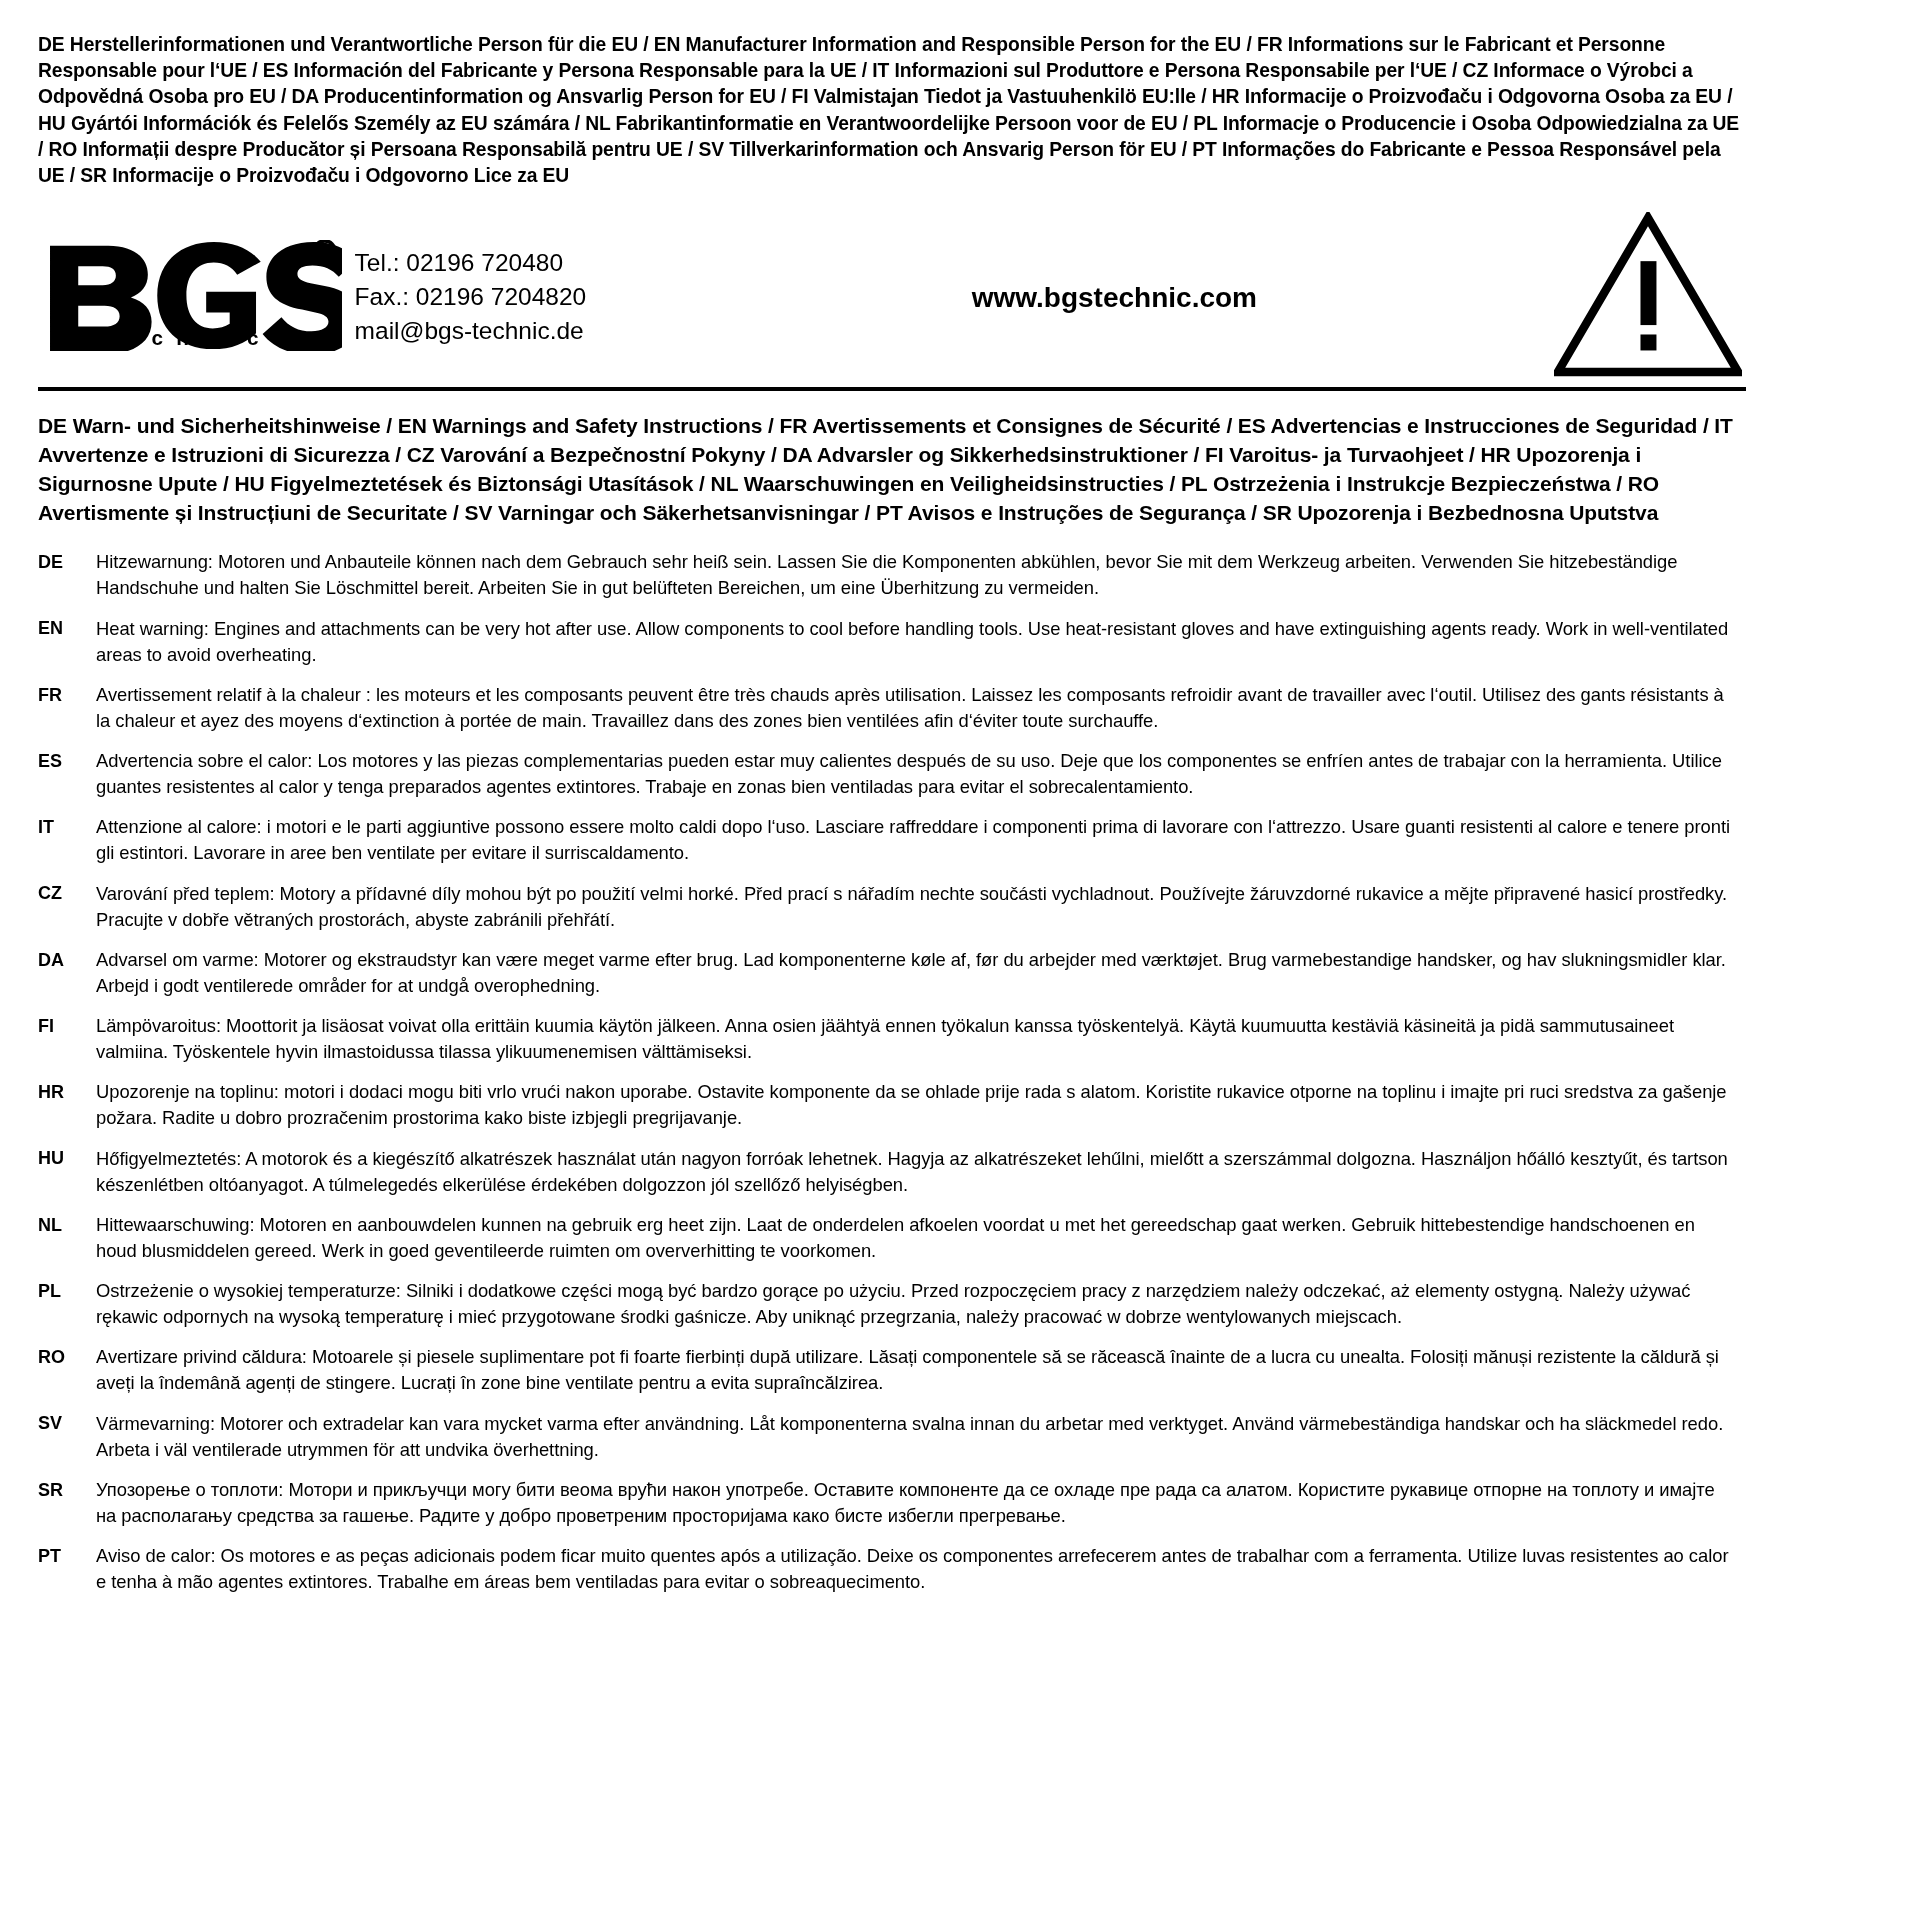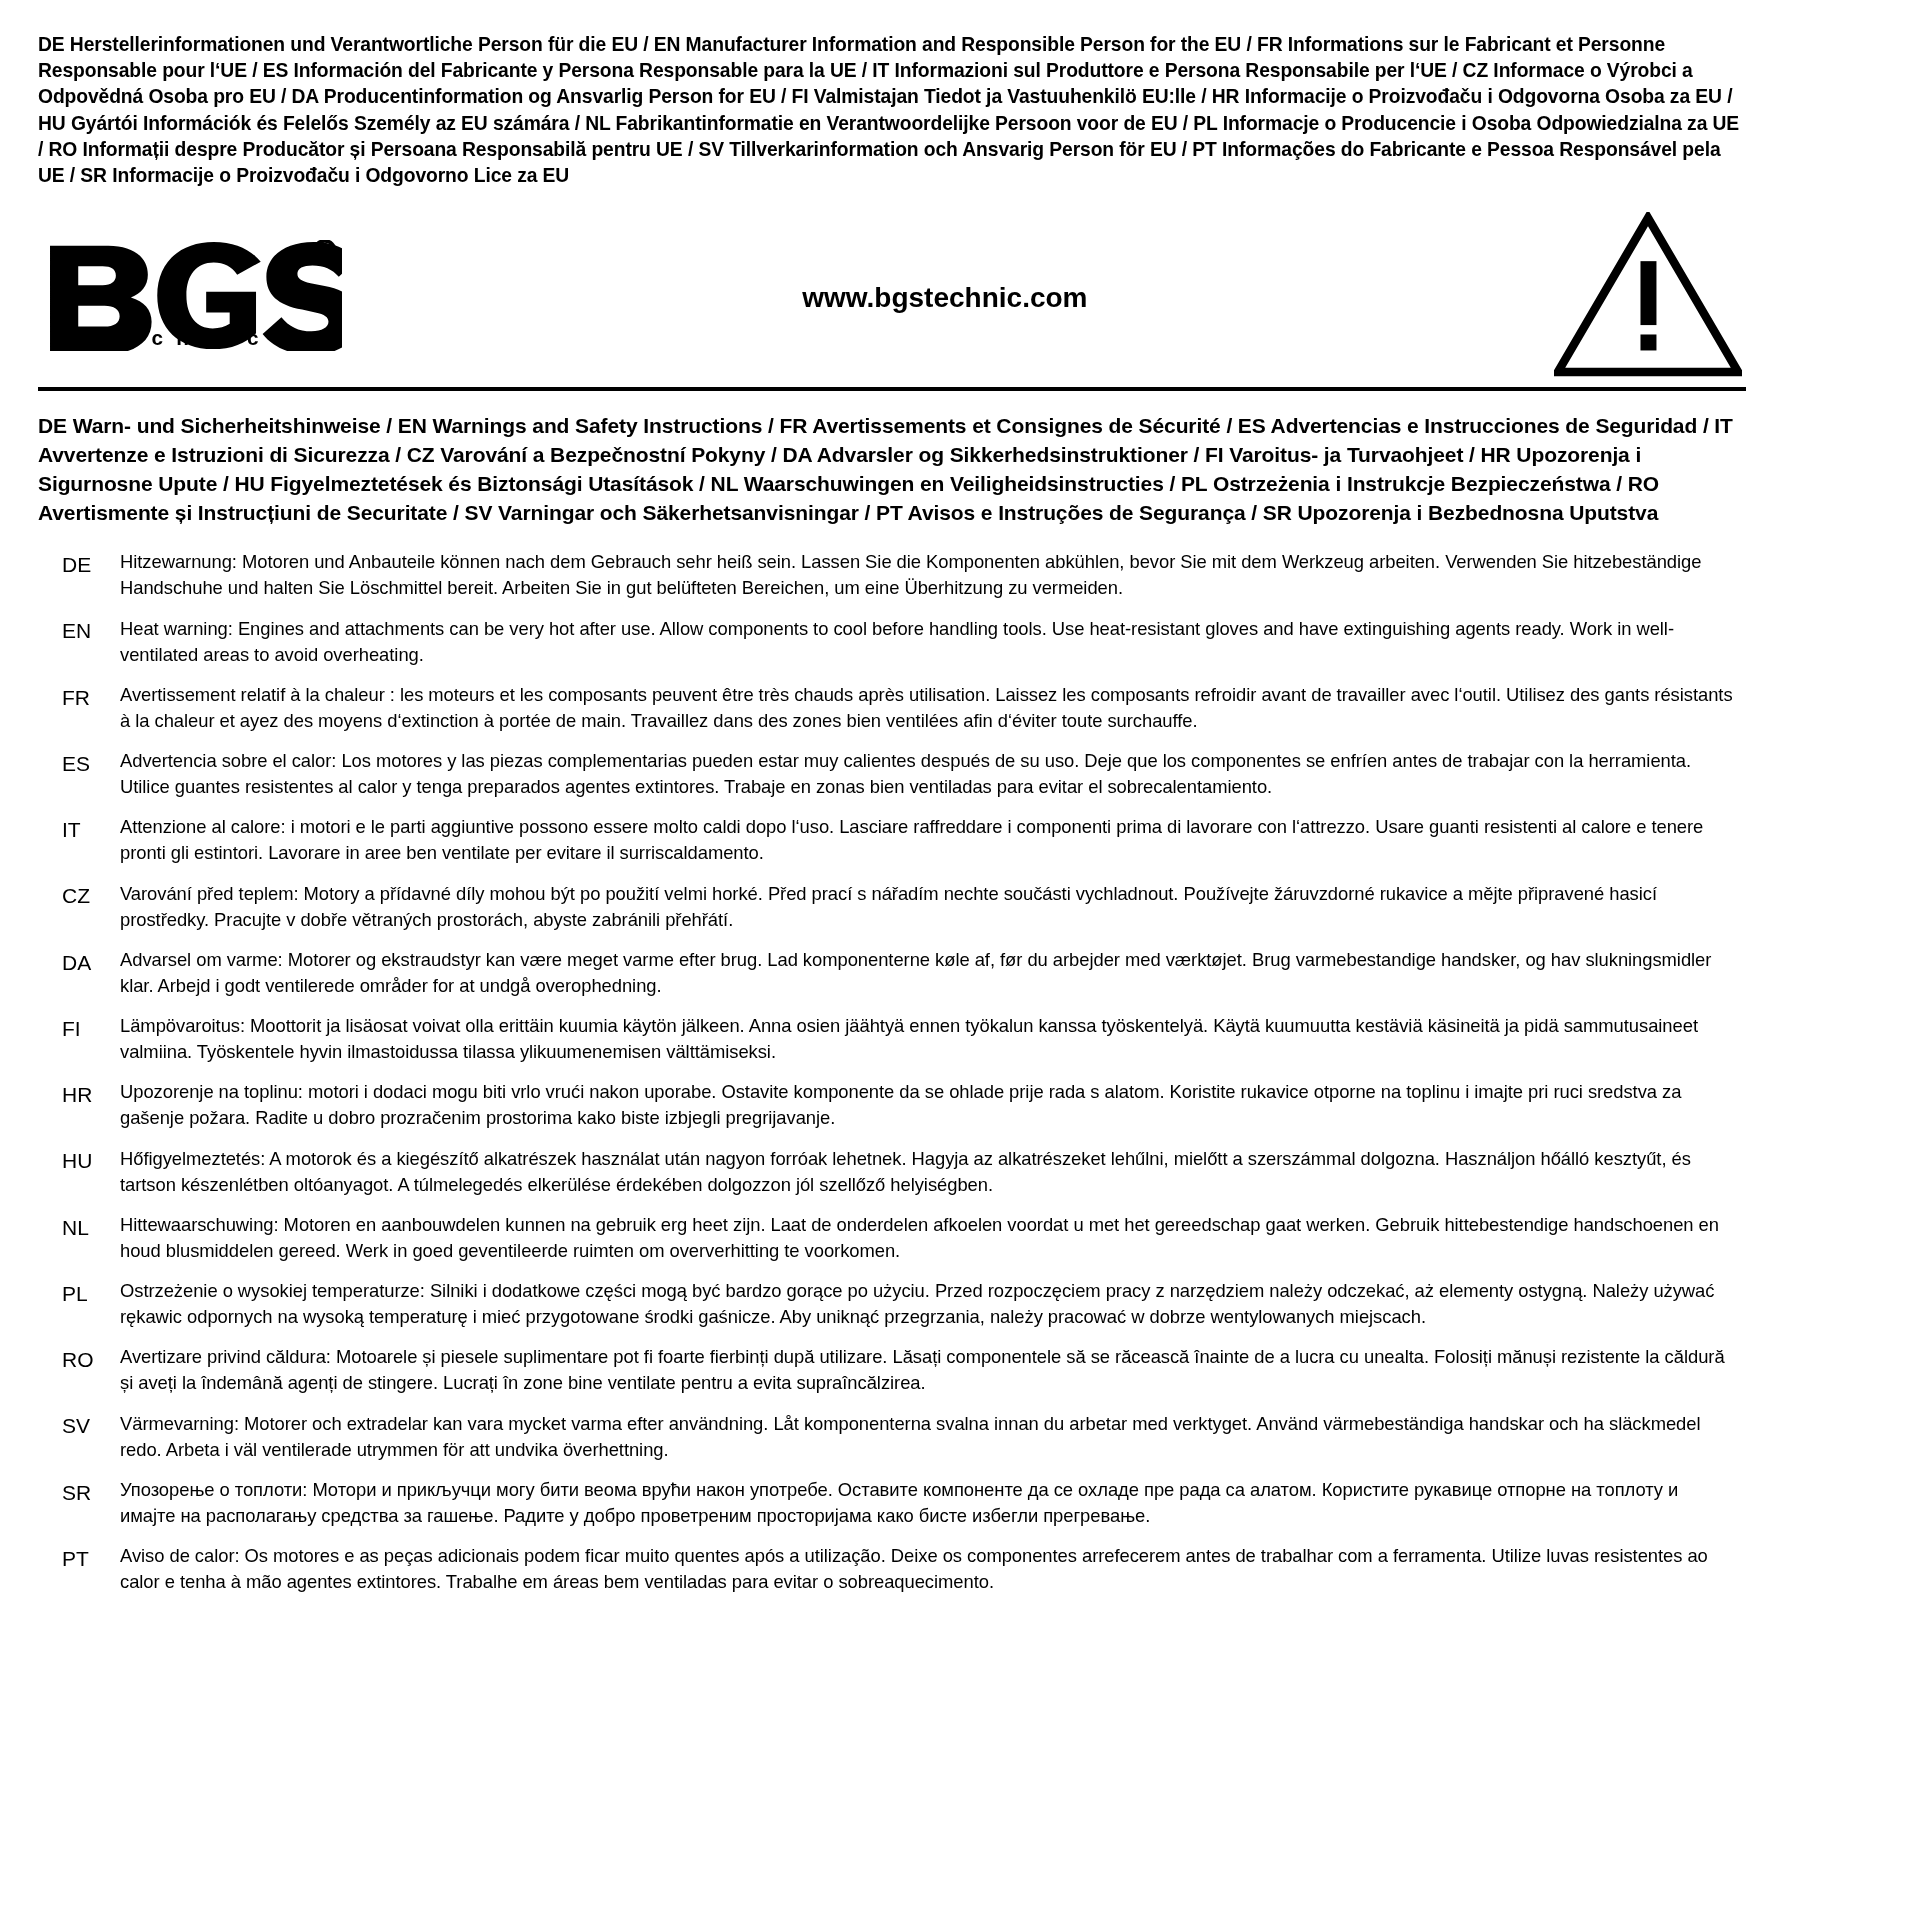--- a/index.html
+++ b/index.html
@@ -137,6 +137,11 @@
     </div>
 
 
+    <div class="contact">
+      <div>Tel.: 02196 720480</div>
+      <div>Fax.: 02196 7204820</div>
+      <div>mail@bgs-technic.de</div>
+    </div>
 
     <div class="web">www.bgstechnic.com</div>
 

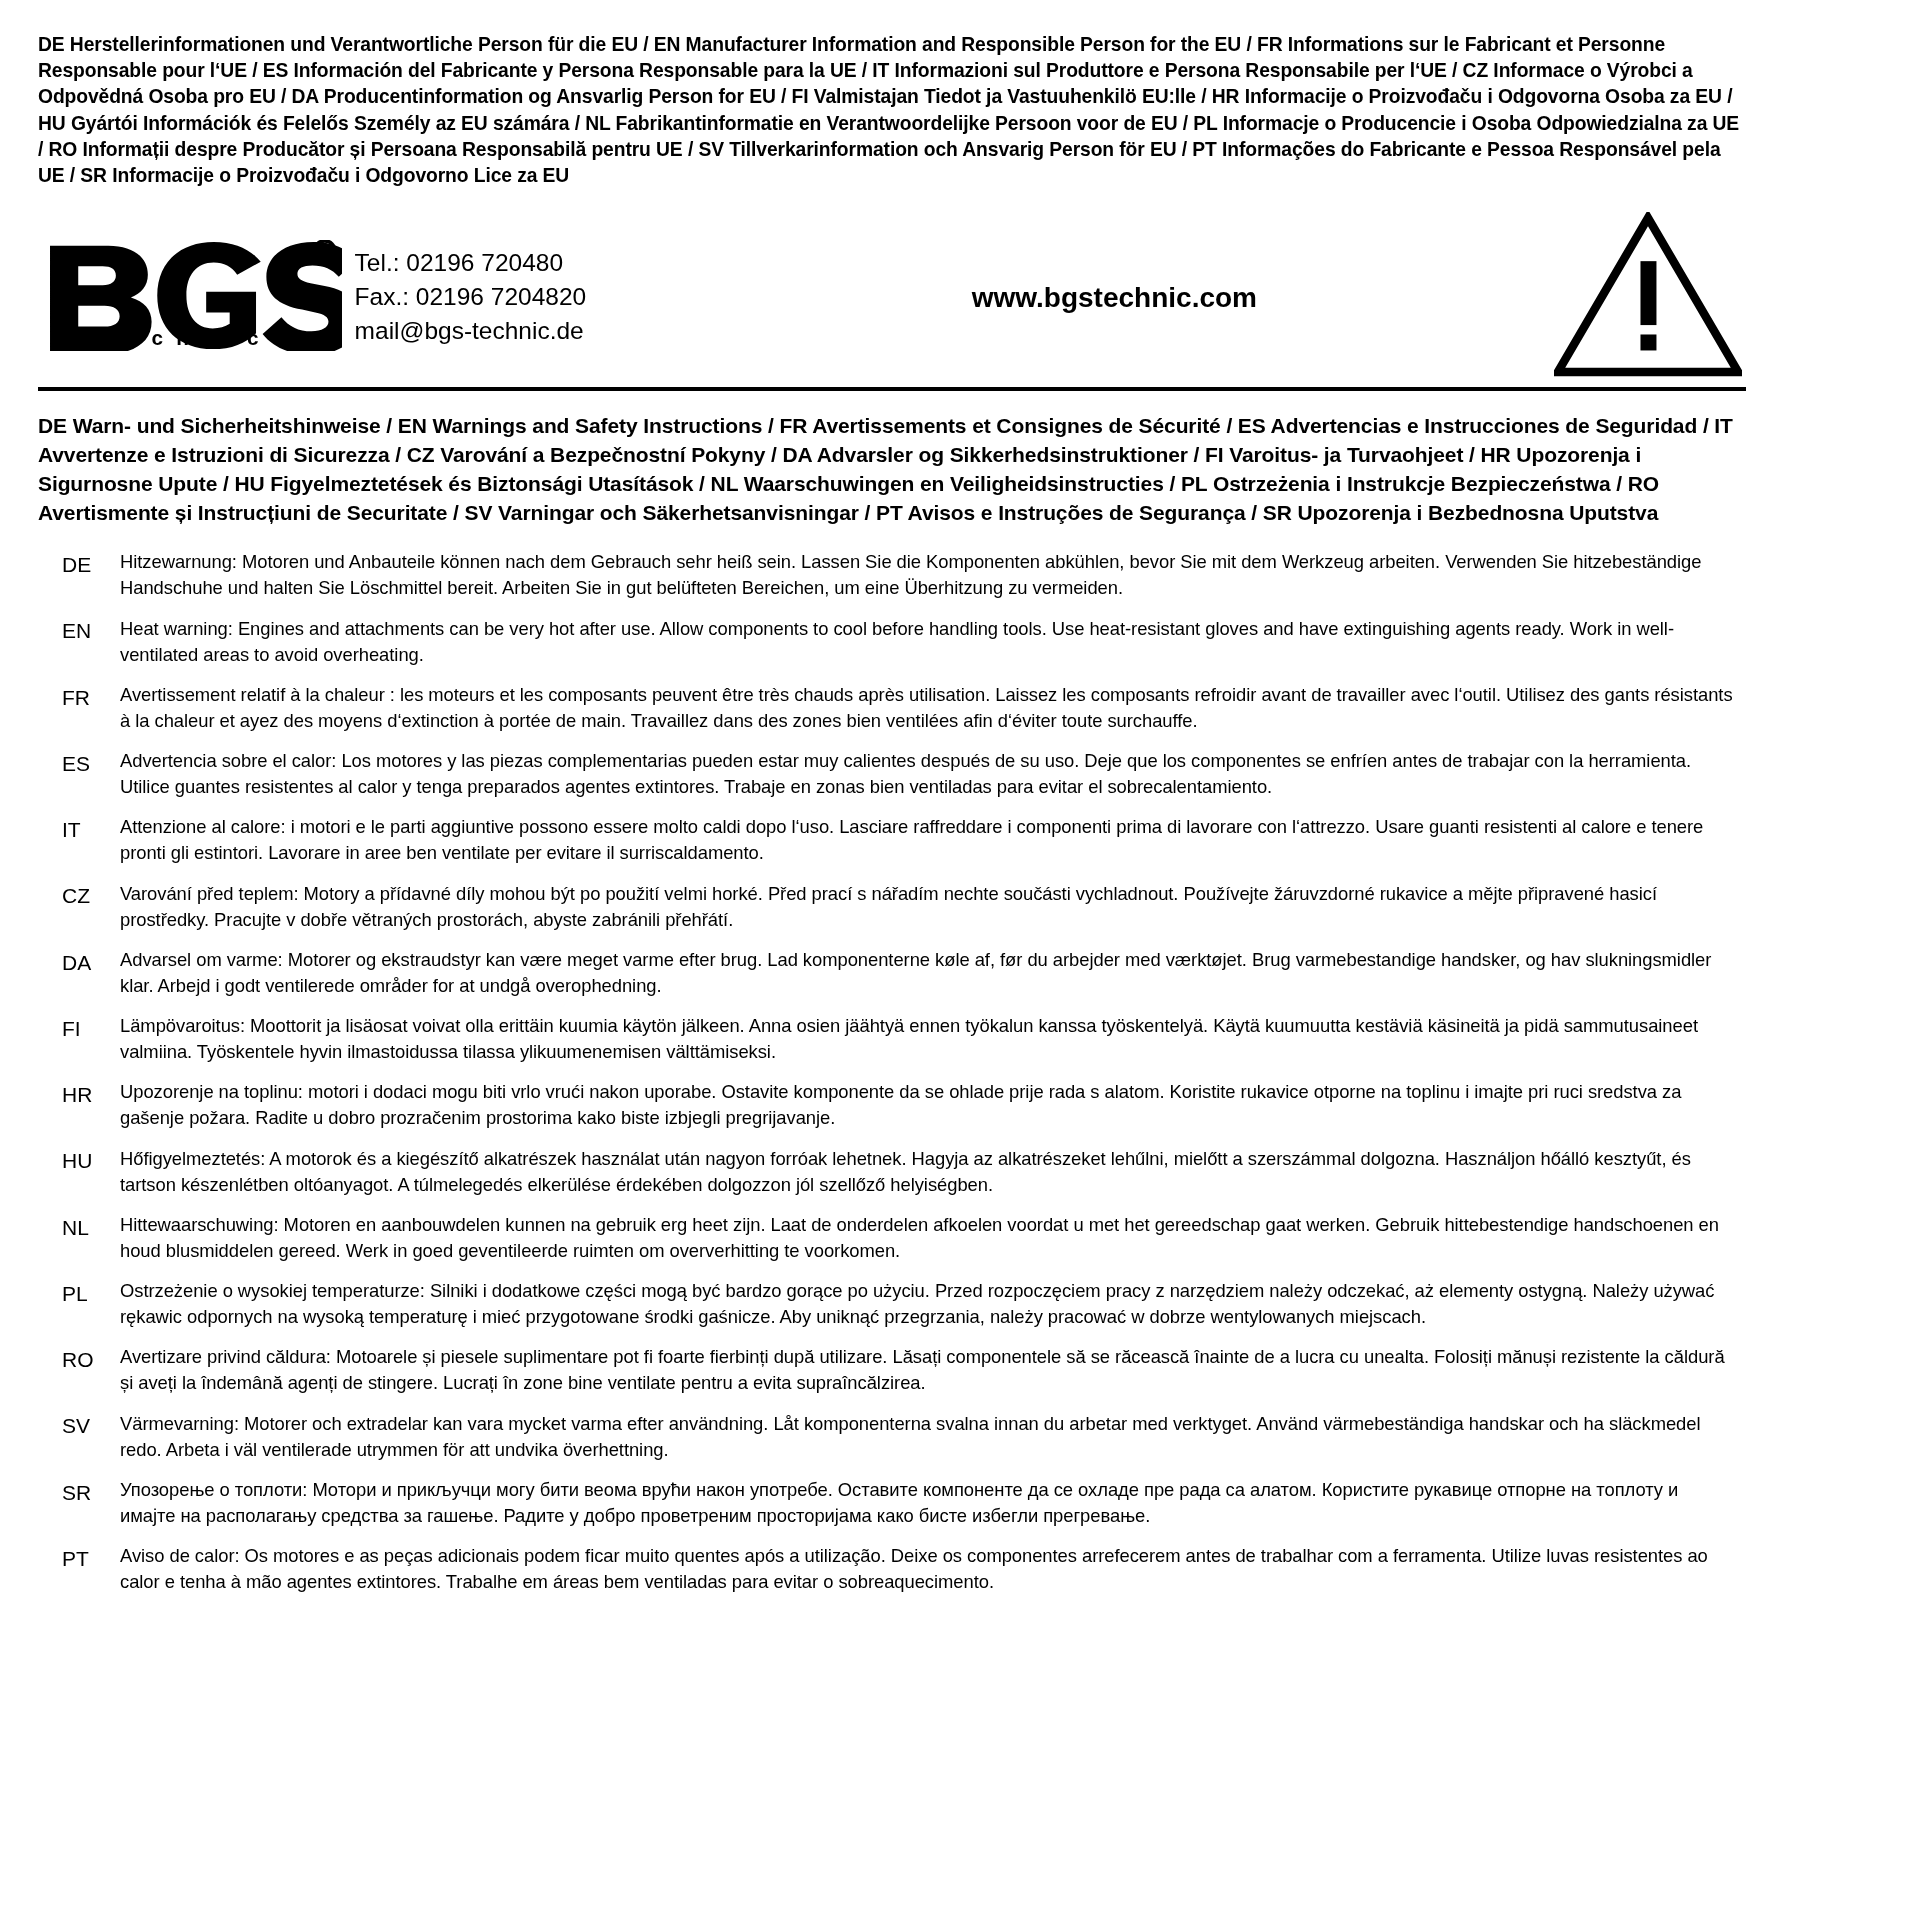--- a/index.html
+++ b/index.html
@@ -89,11 +89,10 @@
   }
   .lang-code {
     flex: 0 0 58px;
-    font-size: 21px;
-    font-weight: normal;
+    font-size: 18px;
+    font-weight: bold;
     line-height: 1.4;
     padding-top: 0.9px;
-    margin-left: 24px;
   }
   .lang-text {
     flex: 1 1 auto;

